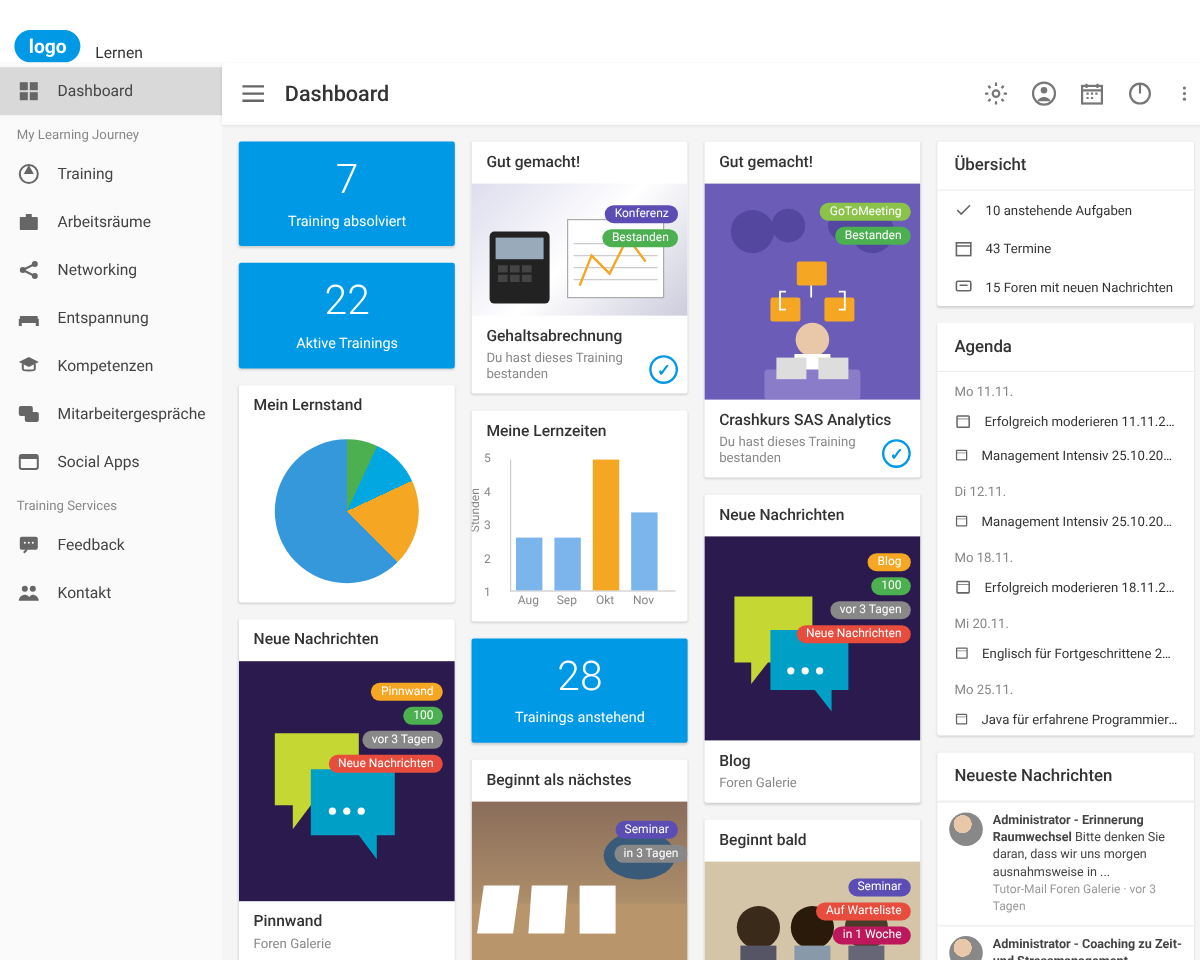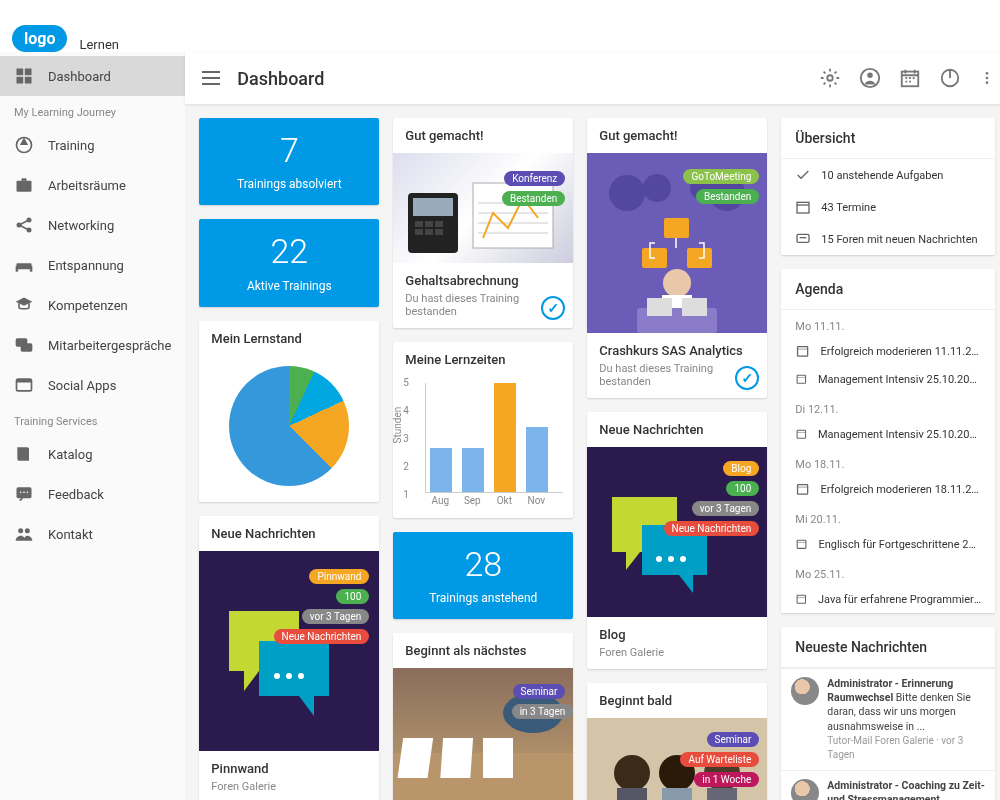--- a/index.html
+++ b/index.html
@@ -216,7 +216,7 @@
       <div class="col">
         <div class="card stat-card">
           <div class="stat-num">7</div>
-          <div class="stat-label">Trainings absolviert</div>
+          <div class="stat-label">Training absolviert</div>
         </div>
         <div class="card stat-card">
           <div class="stat-num">22</div>

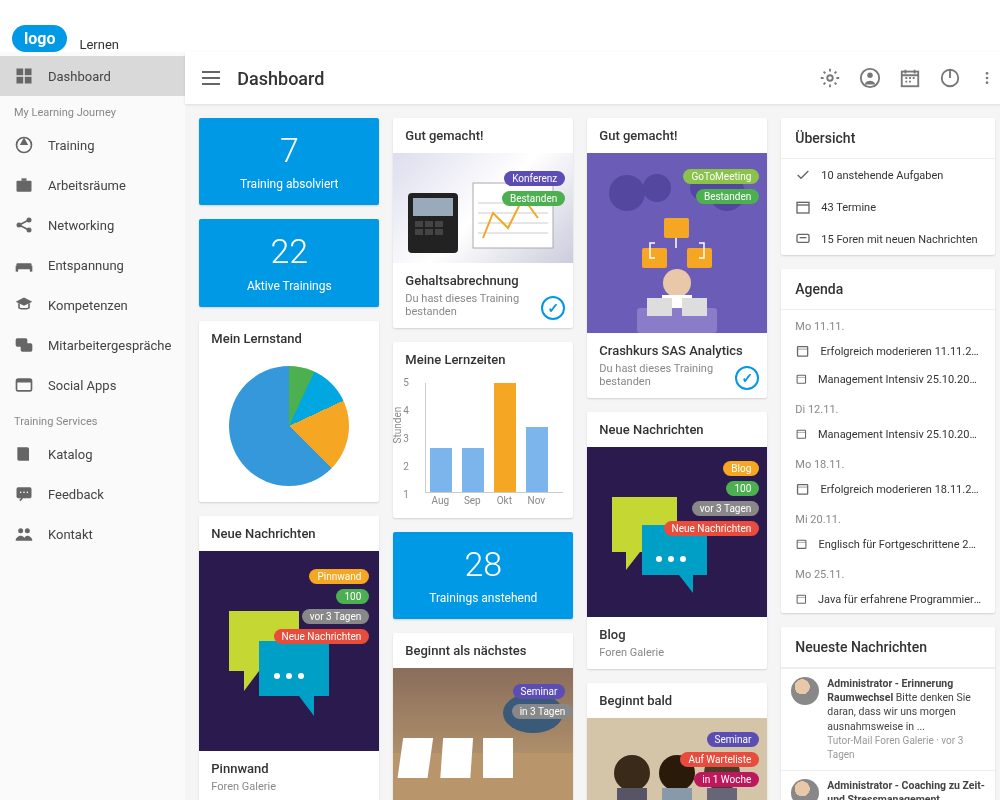--- a/index.html
+++ b/index.html
@@ -149,14 +149,6 @@
     <div class="side-item">
         <span class="side-icon">
           <svg viewBox="0 0 24 24">
-            <path d="M4 4 h12 a2 2 0 0 1 2 2 v14 H6 a2 2 0 0 1 -2 -2 Z"></path>
-          </svg>
-        </span>
-        <span>Katalog</span>
-      </div>
-    <div class="side-item">
-        <span class="side-icon">
-          <svg viewBox="0 0 24 24">
             <rect x="3" y="4" width="18" height="13" rx="2"></rect>
             <path d="M7 20 l3 -3" stroke="#666" stroke-width="2"></path>
             <circle cx="8" cy="10" r="1" fill="#fff"></circle>

